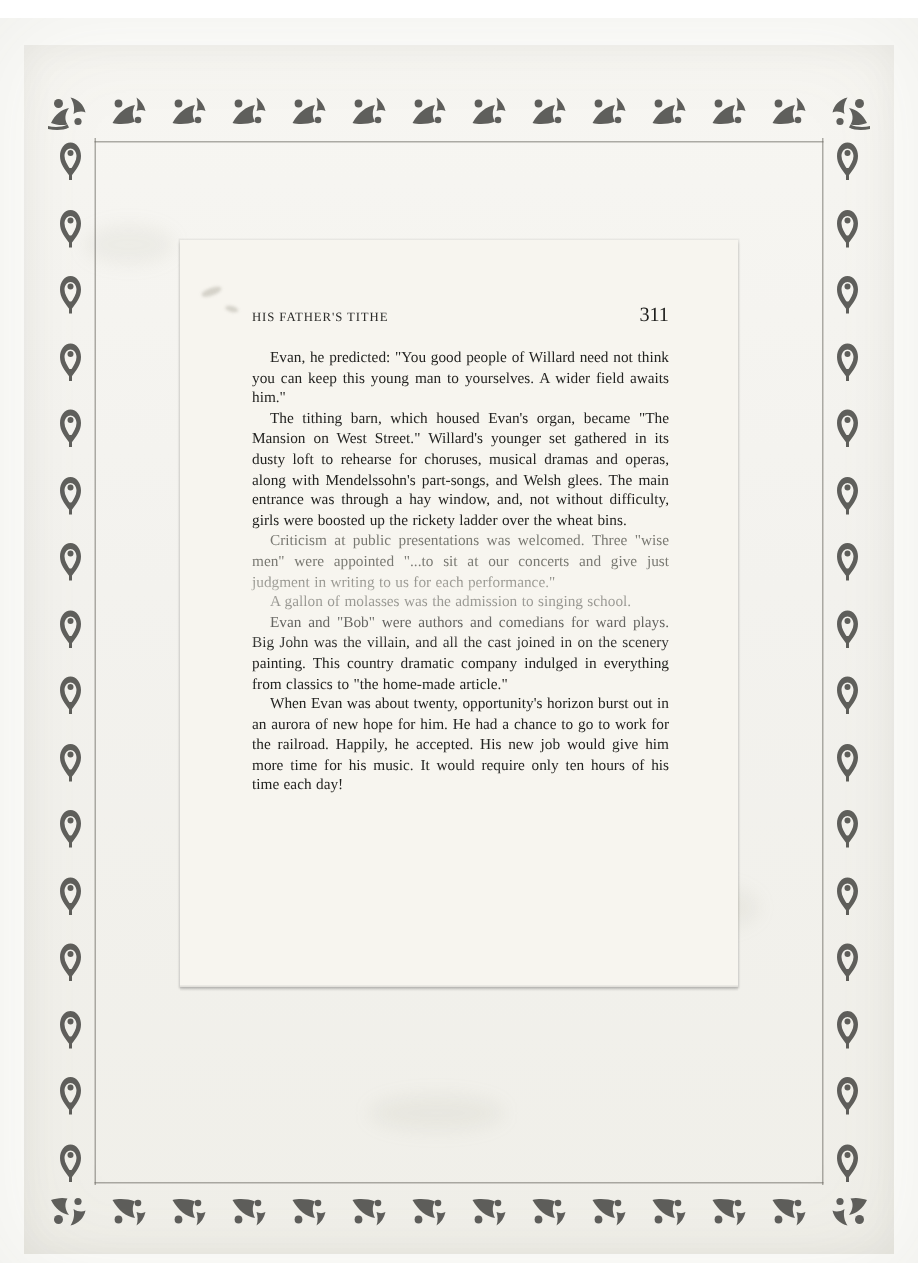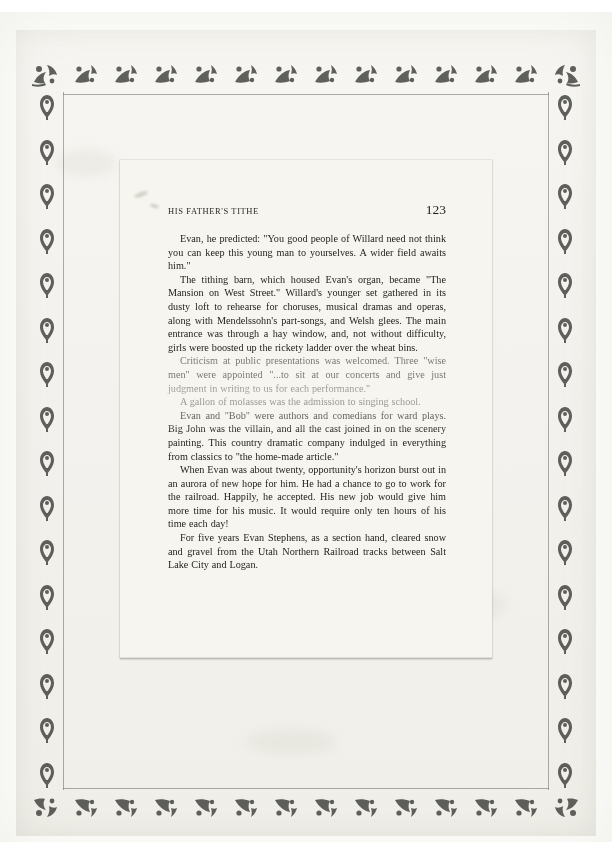--- a/index.html
+++ b/index.html
@@ -786,7 +786,7 @@
 
       <div class="runhead">
         <span class="runhead-title">HIS FATHER'S TITHE</span>
-        <span class="runhead-folio">123</span>
+        <span class="runhead-folio">311</span>
       </div>
 
       <div class="body-text">

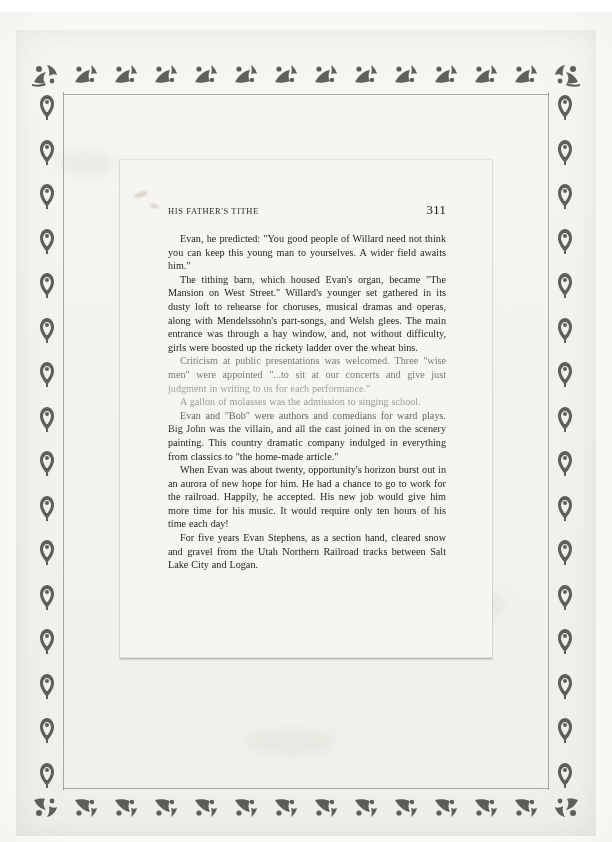--- a/index.html
+++ b/index.html
@@ -796,7 +796,6 @@
         <p class="light">A gallon of molasses was the admission to singing school.</p>
         <p>Evan and "Bob" were authors and comedians for ward plays. Big John was the villain, and all the cast joined in on the scenery painting. This country dramatic company indulged in everything from classics to "the home-made article."</p>
         <p>When Evan was about twenty, opportunity's horizon burst out in an aurora of new hope for him. He had a chance to go to work for the railroad. Happily, he accepted. His new job would give him more time for his music. It would require only ten hours of his time each day!</p>
-        <p>For five years Evan Stephens, as a section hand, cleared snow and gravel from the Utah Northern Railroad tracks between Salt Lake City and Logan.</p>
       </div>
     </div>
 

